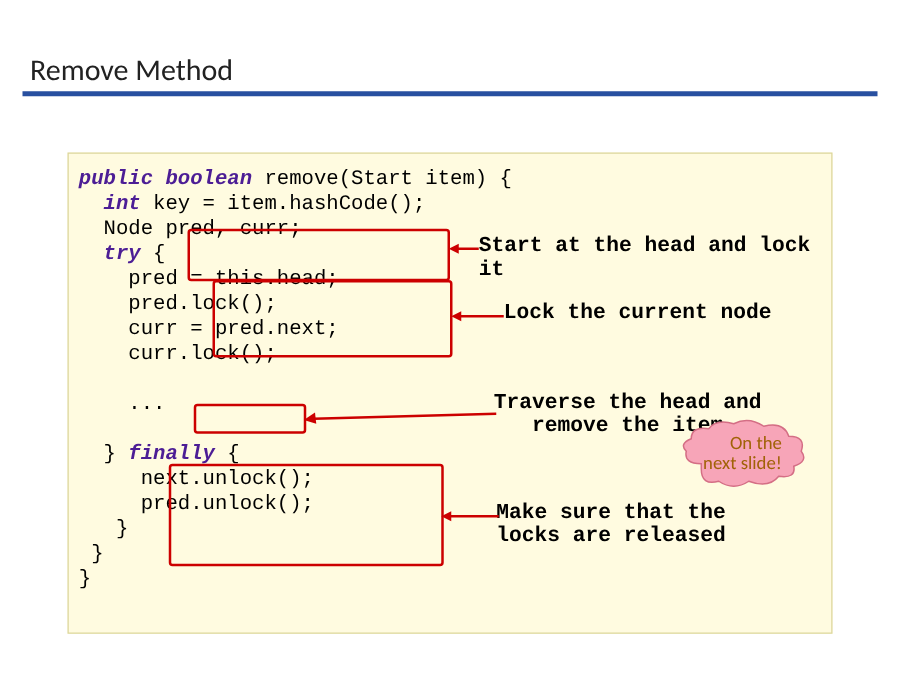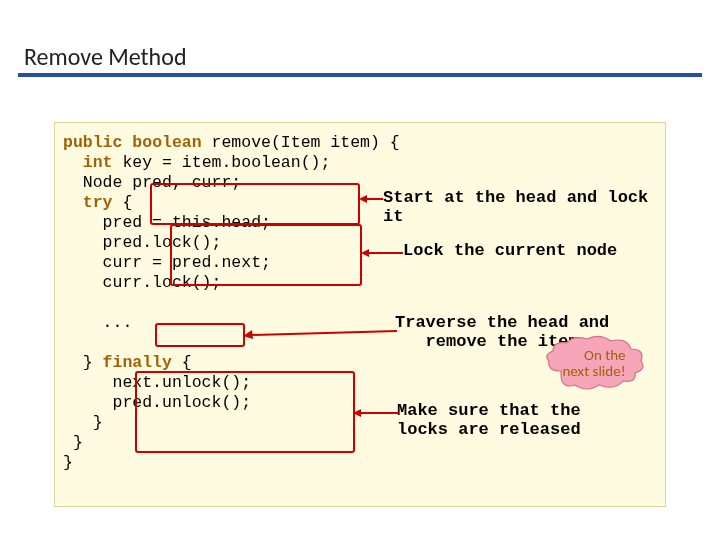--- a/index.html
+++ b/index.html
@@ -9,7 +9,7 @@
   .hr { height: 4px; background: #2850a0; margin: 0 18px 0 18px; }
   .codebox { position: absolute; left: 54px; top: 90px; width: 612px; height: 385px; background: #fffbe0; border: 1px solid #dcd69c; padding: 10px 8px; }
   .code { font-family: "Courier New", monospace; font-size: 16.5px; line-height: 20px; white-space: pre; color: #000; position: relative; }
-  .kw { color: #a16207; font-weight: bold; }
+  .kw { color: #4c1d95; font-weight: bold; font-style: italic; }
   .rbox { position: absolute; border: 2.5px solid #cc0000; border-radius: 3px; background: transparent; }
   .b1 { left: 95px; top: 60px; width: 210px; height: 42px; } 
   .b2 { left: 115px; top: 101px; width: 192px; height: 62px; } 

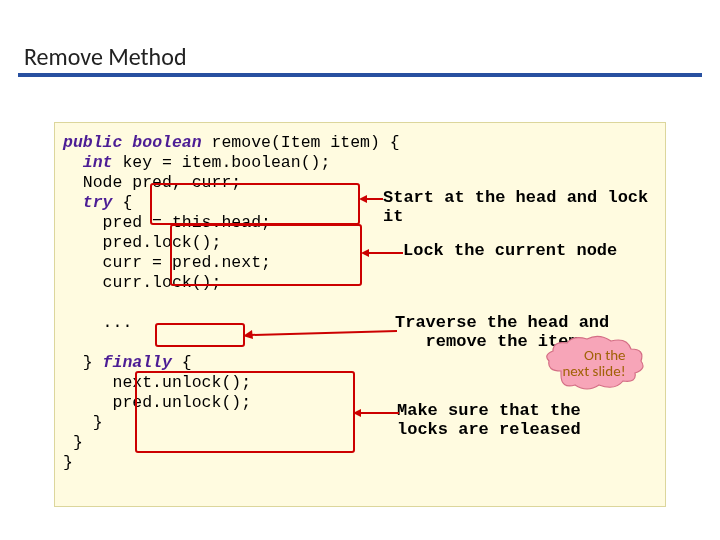--- a/index.html
+++ b/index.html
@@ -36,7 +36,7 @@
 <div class="hr"></div>
 
 <div class="codebox">
-  <div class="code"><span class="kw">public</span><span class="kw"> boolean</span><span> remove(Item item) {</span>
+  <div class="code"><span class="kw">public</span><span class="kw"> boolean</span><span> remove(Start item) {</span>
 <span class="kw">  int</span><span> key = item.boolean();</span>
 <span>  Node pred, curr;</span>
 <span class="kw">  try</span><span> {</span>

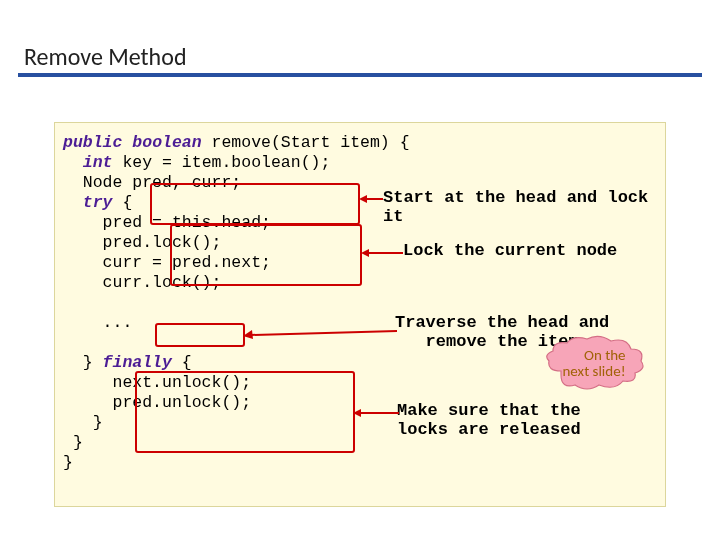--- a/index.html
+++ b/index.html
@@ -37,7 +37,7 @@
 
 <div class="codebox">
   <div class="code"><span class="kw">public</span><span class="kw"> boolean</span><span> remove(Start item) {</span>
-<span class="kw">  int</span><span> key = item.boolean();</span>
+<span class="kw">  int</span><span> key = item.hashCode();</span>
 <span>  Node pred, curr;</span>
 <span class="kw">  try</span><span> {</span>
 <span>    pred = this.head;</span>

